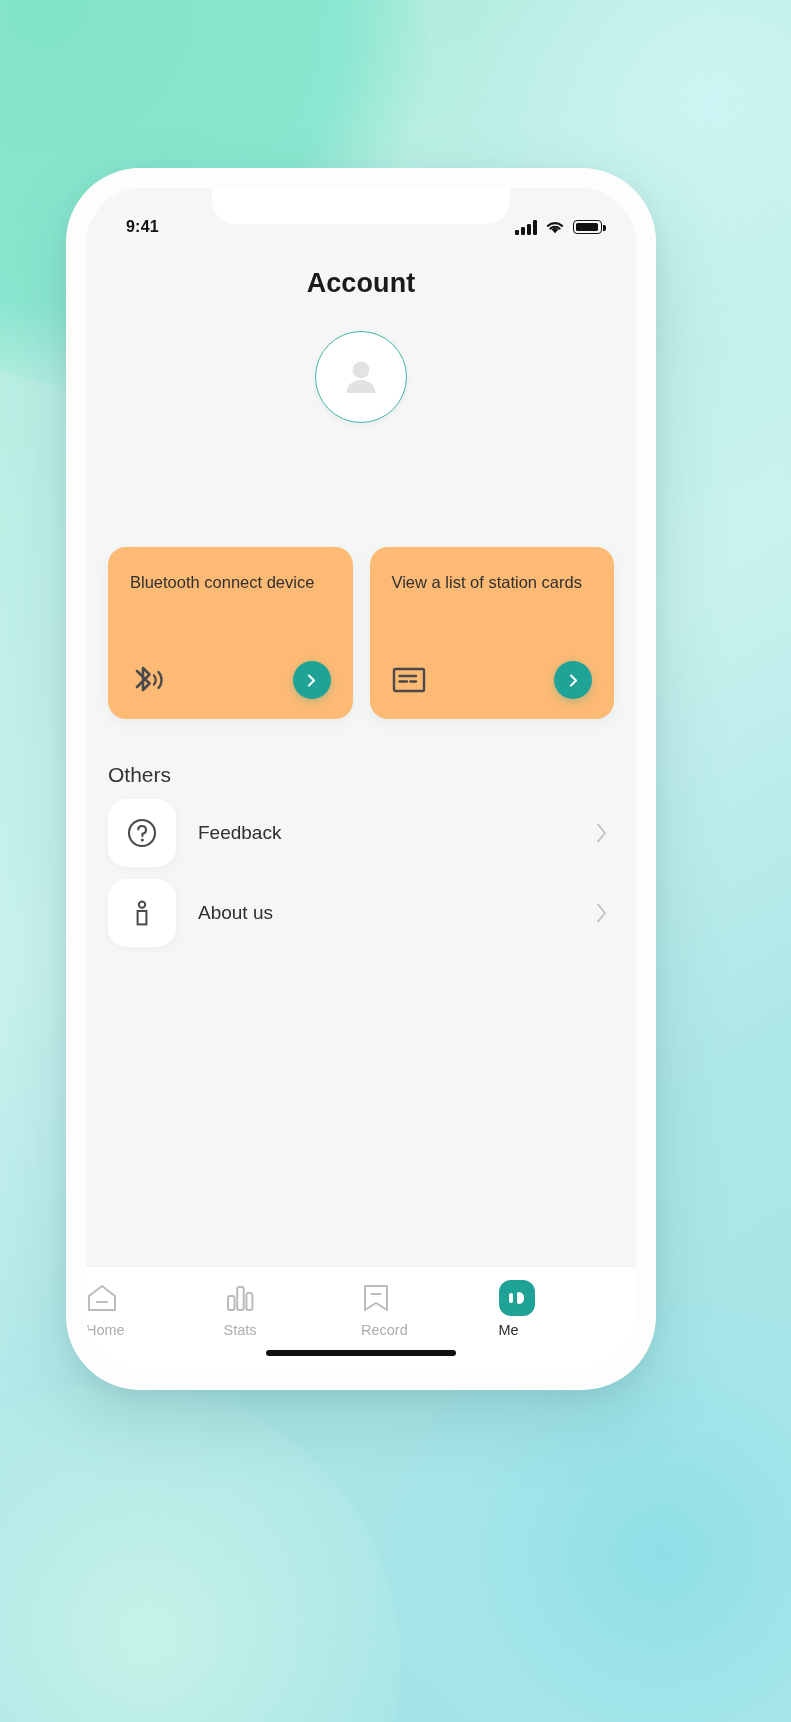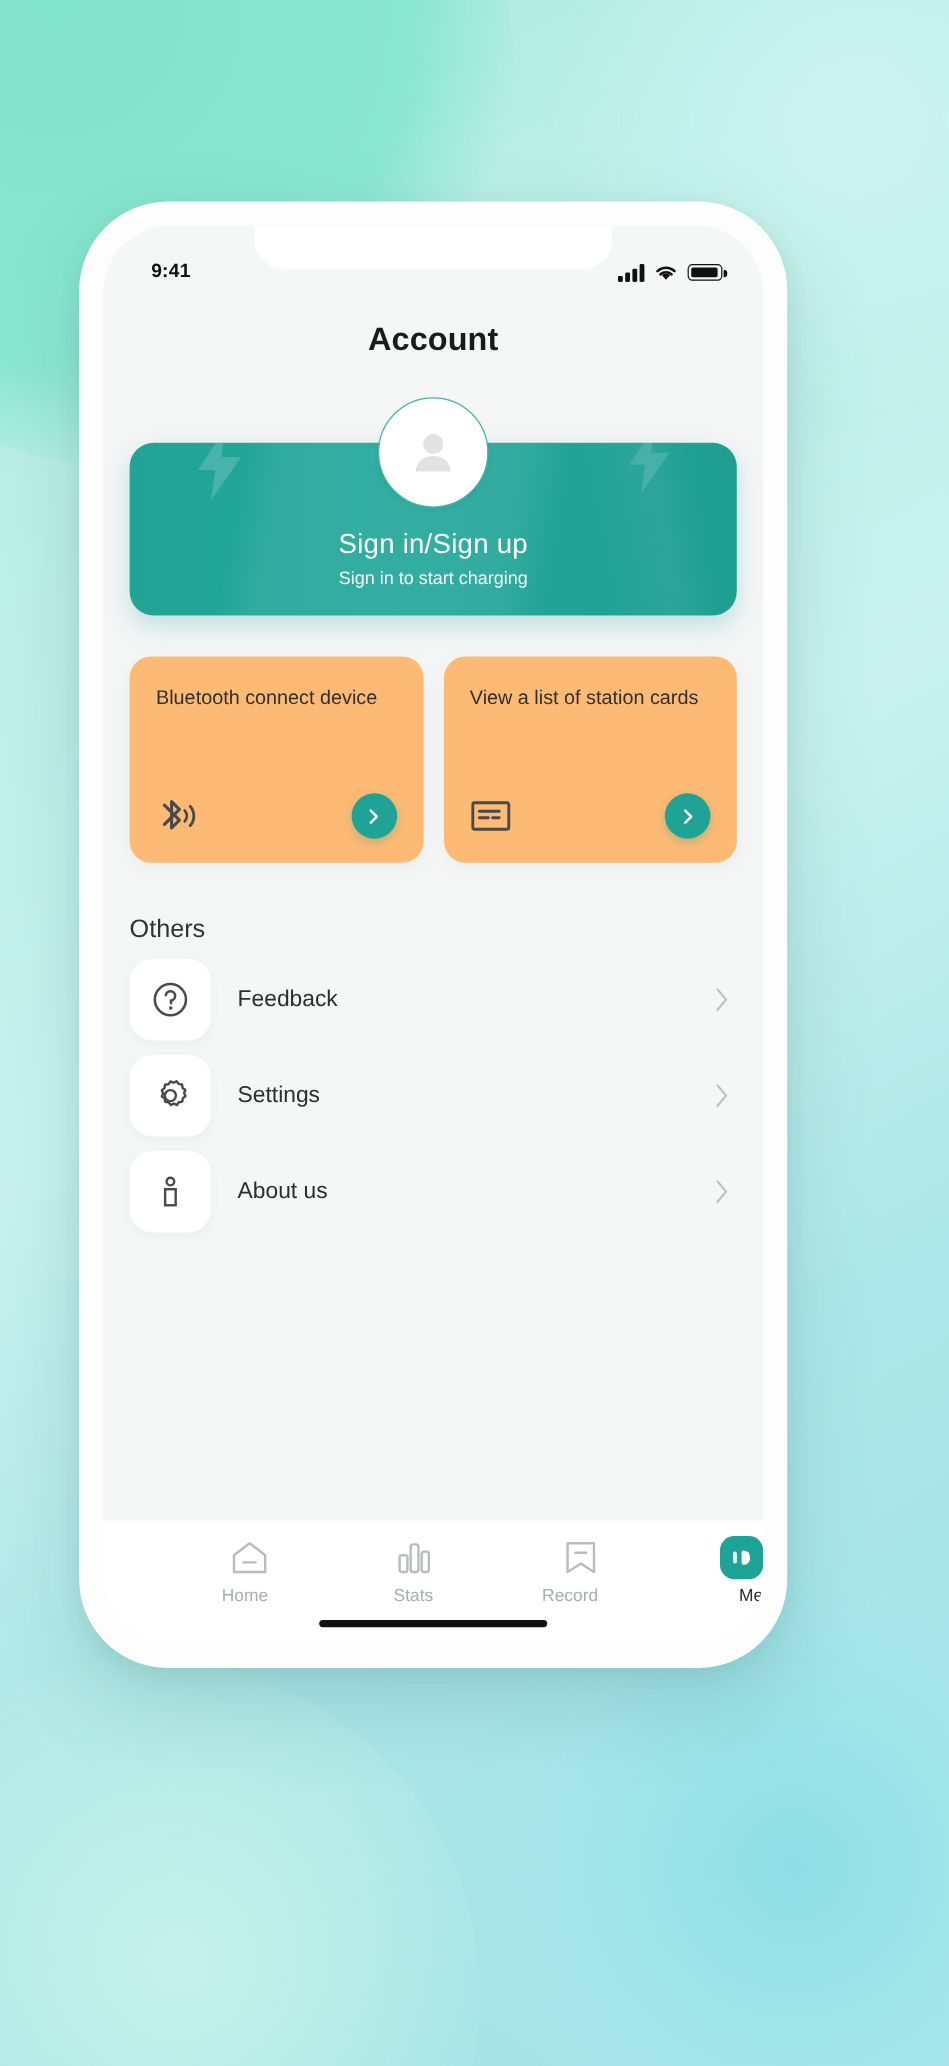--- a/index.html
+++ b/index.html
@@ -225,19 +225,6 @@
     <div class="page-title">Account</div>
 
     <div class="hero-wrap">
-      <div class="hero-banner">
-        <div class="sheen"></div>
-        <svg class="bolt" viewBox="0 0 24 32">
-          <path d="M14 0 L2 18 H10 L8 32 L22 12 H13 Z" fill="#ffffff"></path>
-        </svg>
-        <svg class="bolt2" viewBox="0 0 24 32">
-          <path d="M14 0 L2 18 H10 L8 32 L22 12 H13 Z" fill="#ffffff"></path>
-        </svg>
-        <div class="hero-text">
-          <div class="hero-title">Sign in/Sign up</div>
-          <div class="hero-sub">Sign in to start charging</div>
-        </div>
-      </div>
       <div class="avatar">
         <svg width="48" height="48" viewBox="0 0 48 48">
           <circle cx="24" cy="17" r="8.4" fill="#e2e2e2"></circle>

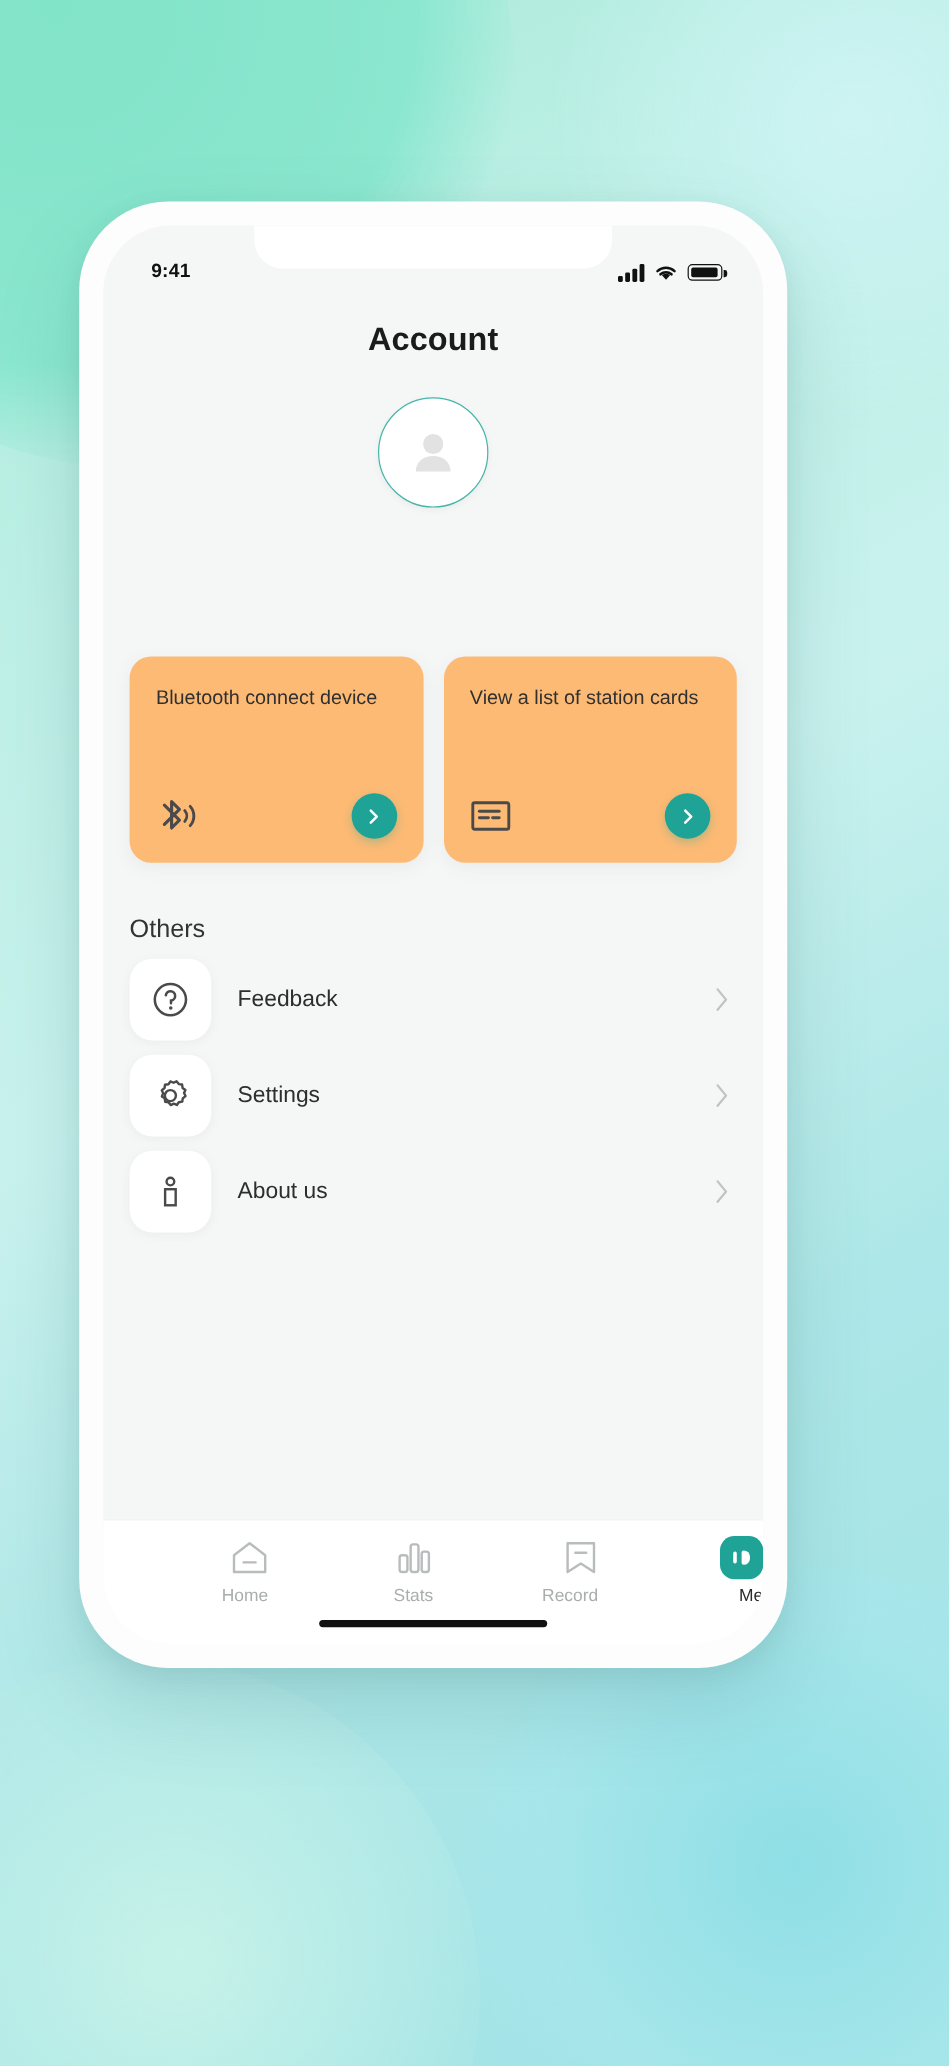--- a/index.html
+++ b/index.html
@@ -294,20 +294,6 @@
         </div>
       </div>
 
-      <div class="list-row">
-        <div class="row-icon">
-          <svg width="32" height="32" viewBox="0 0 32 32">
-            <path d="M16 4.2 l2.6 1.1 2.5-1.2 1.9 2.3 2.7.4 .5 2.9 2.3 1.6-1.1 2.6 1.2 2.5-2.3 1.9-.4 2.7-2.9.5-1.6 2.3-2.6-1.1-2.5 1.2-1.9-2.3-2.7-.4-.5-2.9-2.3-1.6 1.1-2.6-1.2-2.5 2.3-1.9.4-2.7 2.9-.5z" stroke="#4a4a4a" stroke-width="2" fill="none" stroke-linejoin="round"></path>
-            <circle cx="16" cy="16" r="4.6" stroke="#4a4a4a" stroke-width="2" fill="none"></circle>
-          </svg>
-        </div>
-        <div class="row-label">Settings</div>
-        <div class="row-chev">
-          <svg width="13" height="22" viewBox="0 0 13 22">
-            <path d="M3 2.5 L10 11 L3 19.5" stroke="#c2c2c2" stroke-width="1.9" fill="none" stroke-linecap="round" stroke-linejoin="round"></path>
-          </svg>
-        </div>
-      </div>
 
       <div class="list-row">
         <div class="row-icon">

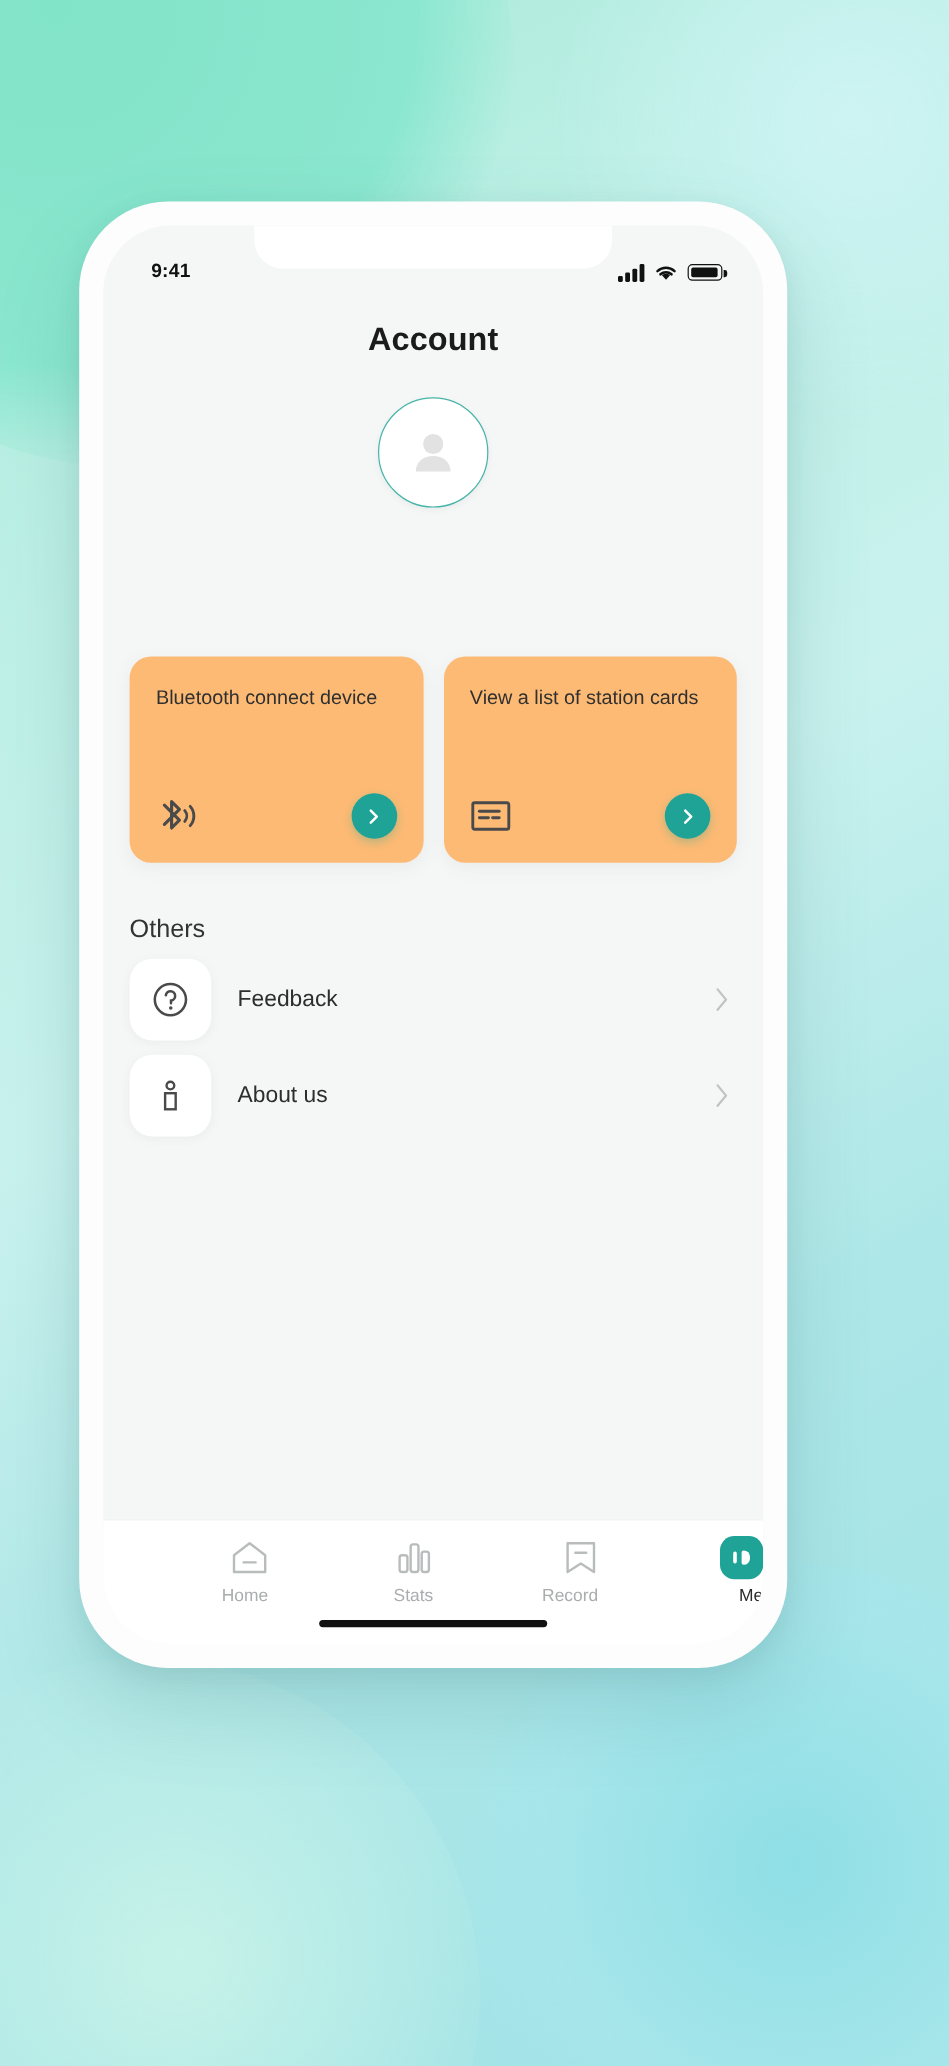--- a/index.html
+++ b/index.html
@@ -172,7 +172,7 @@
     display:flex; align-items:flex-start; padding-top:14px;
     border-top:1px solid #f0f0f0;
   }
-  .tab { flex:1; display:flex; flex-direction:column; align-items:flex-end; gap:7px; }
+  .tab { flex:1; display:flex; flex-direction:column; align-items:flex-start; gap:7px; }
   .tab .ticon { height:34px; display:flex; align-items:center; justify-content:center; color:#b9bcbc; }
   .tab .tlabel { font-size:14.5px; color:#a9adad; }
   .tab.active .tlabel { color:#2b2b2b; }

